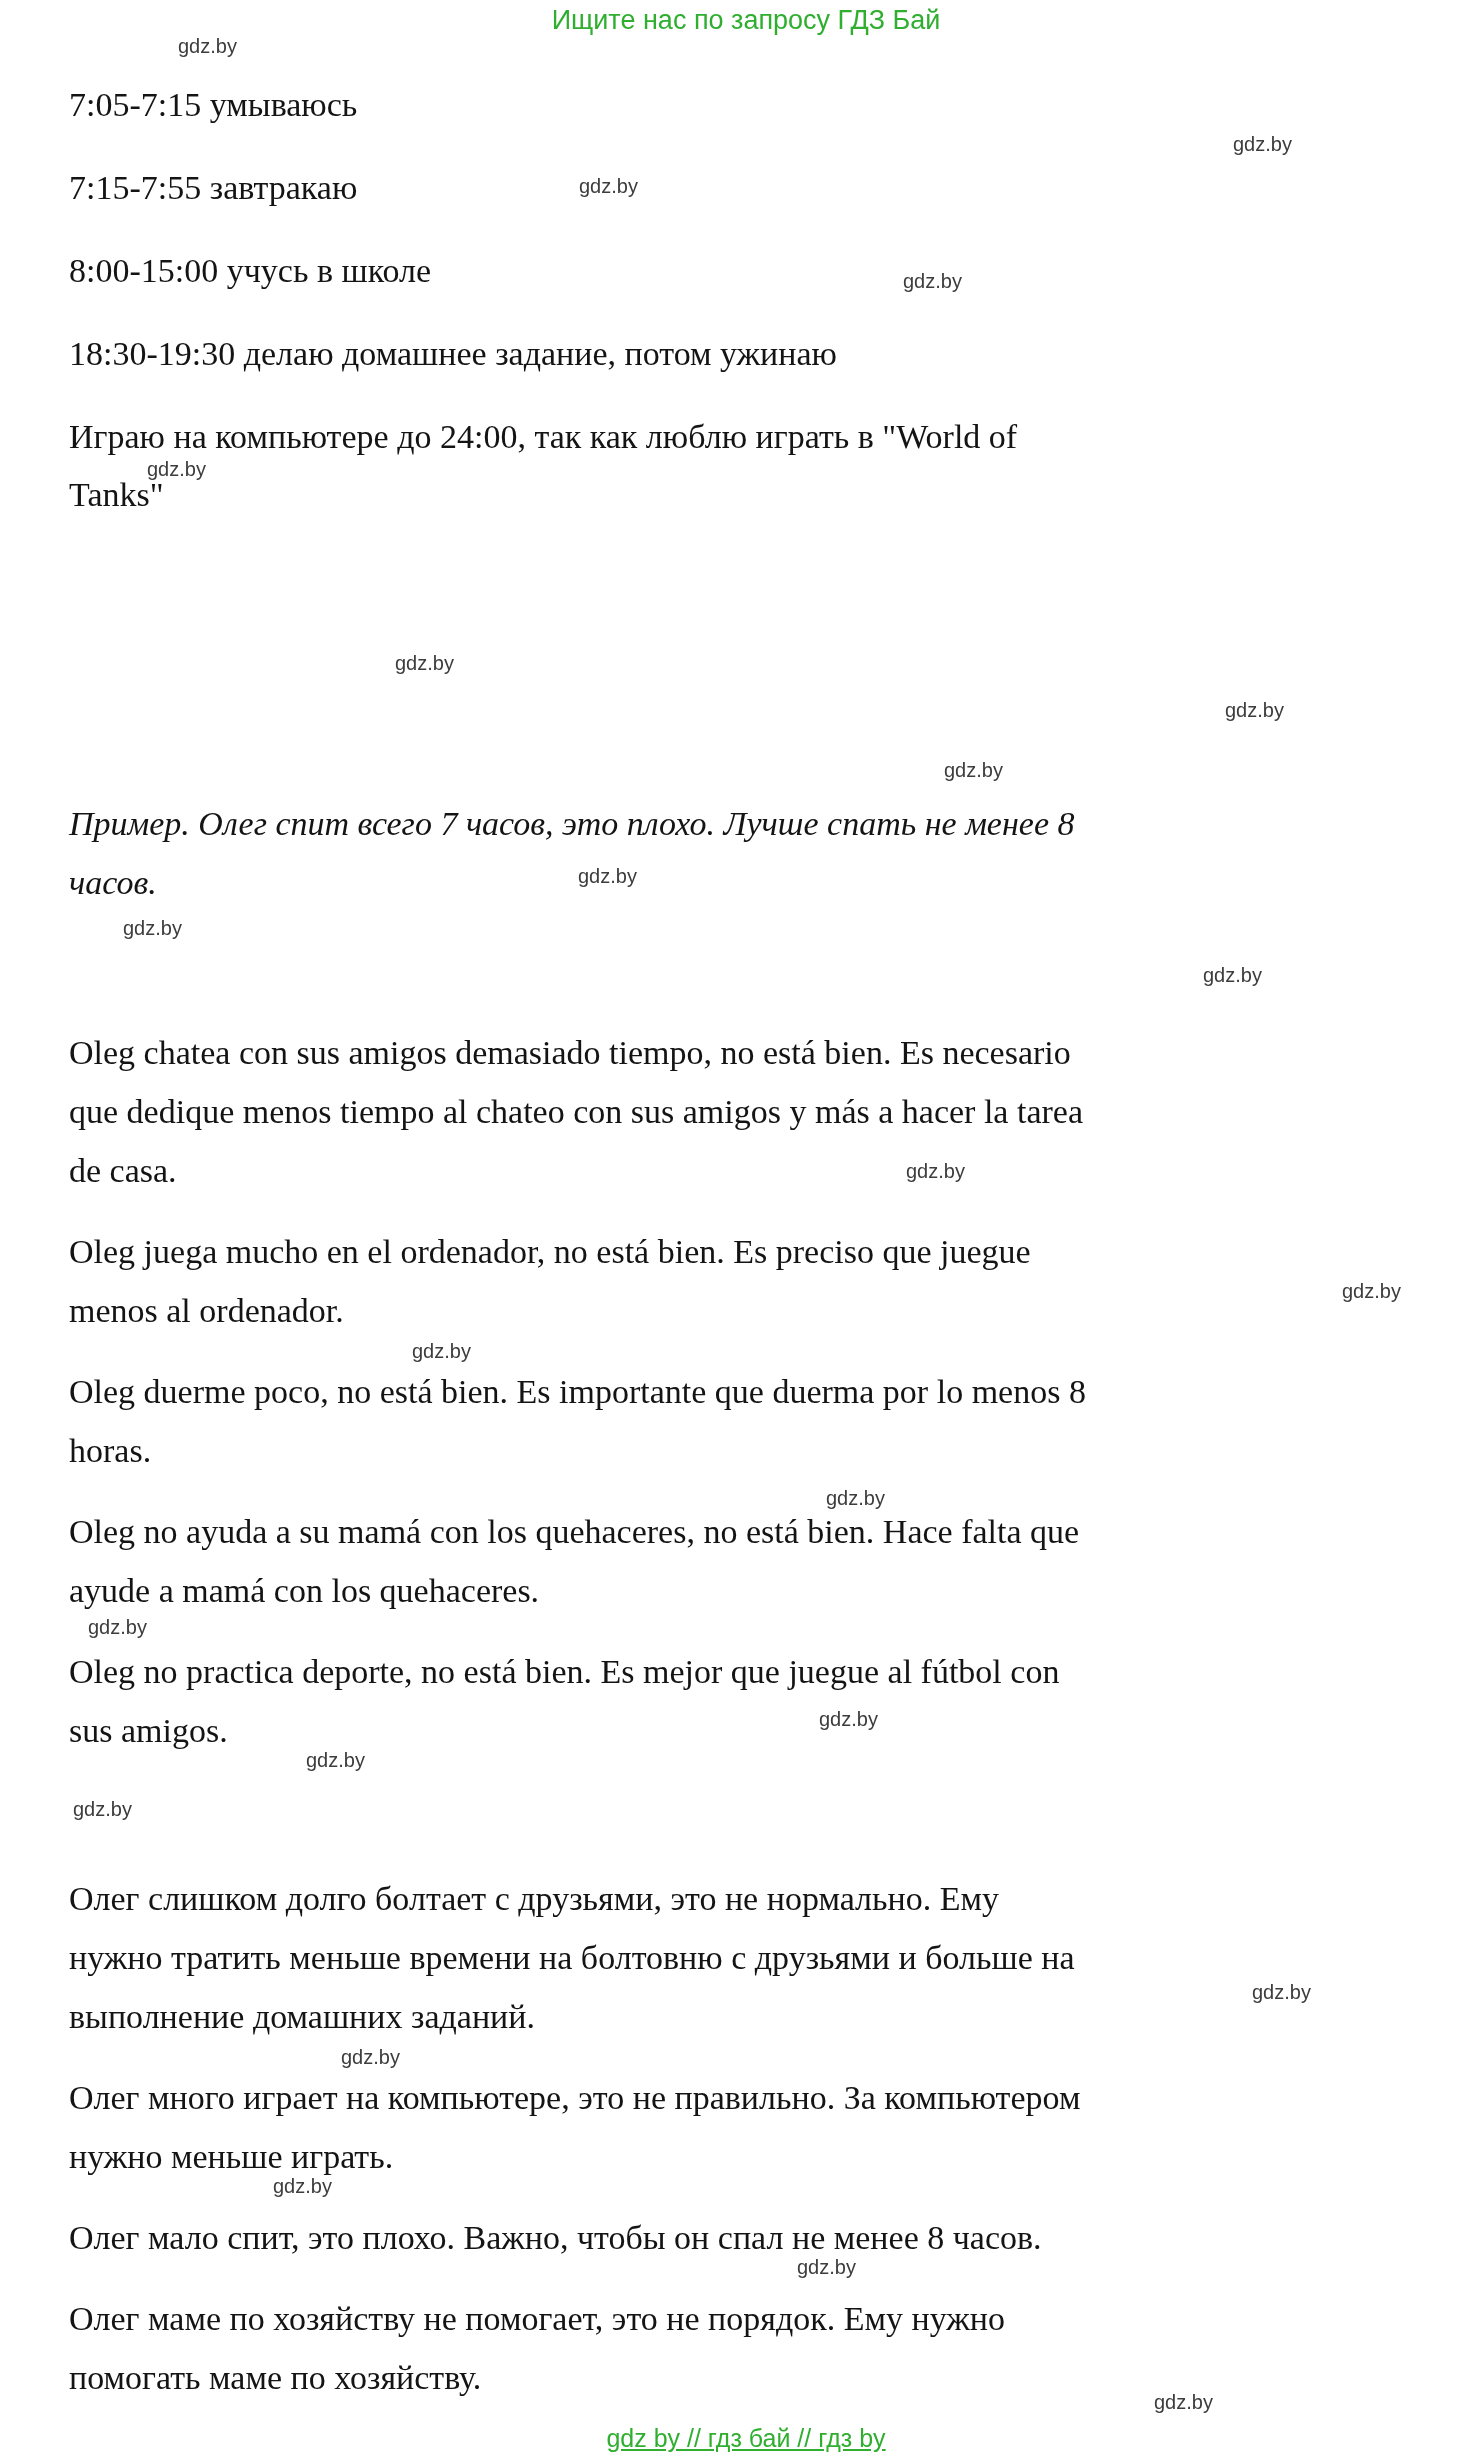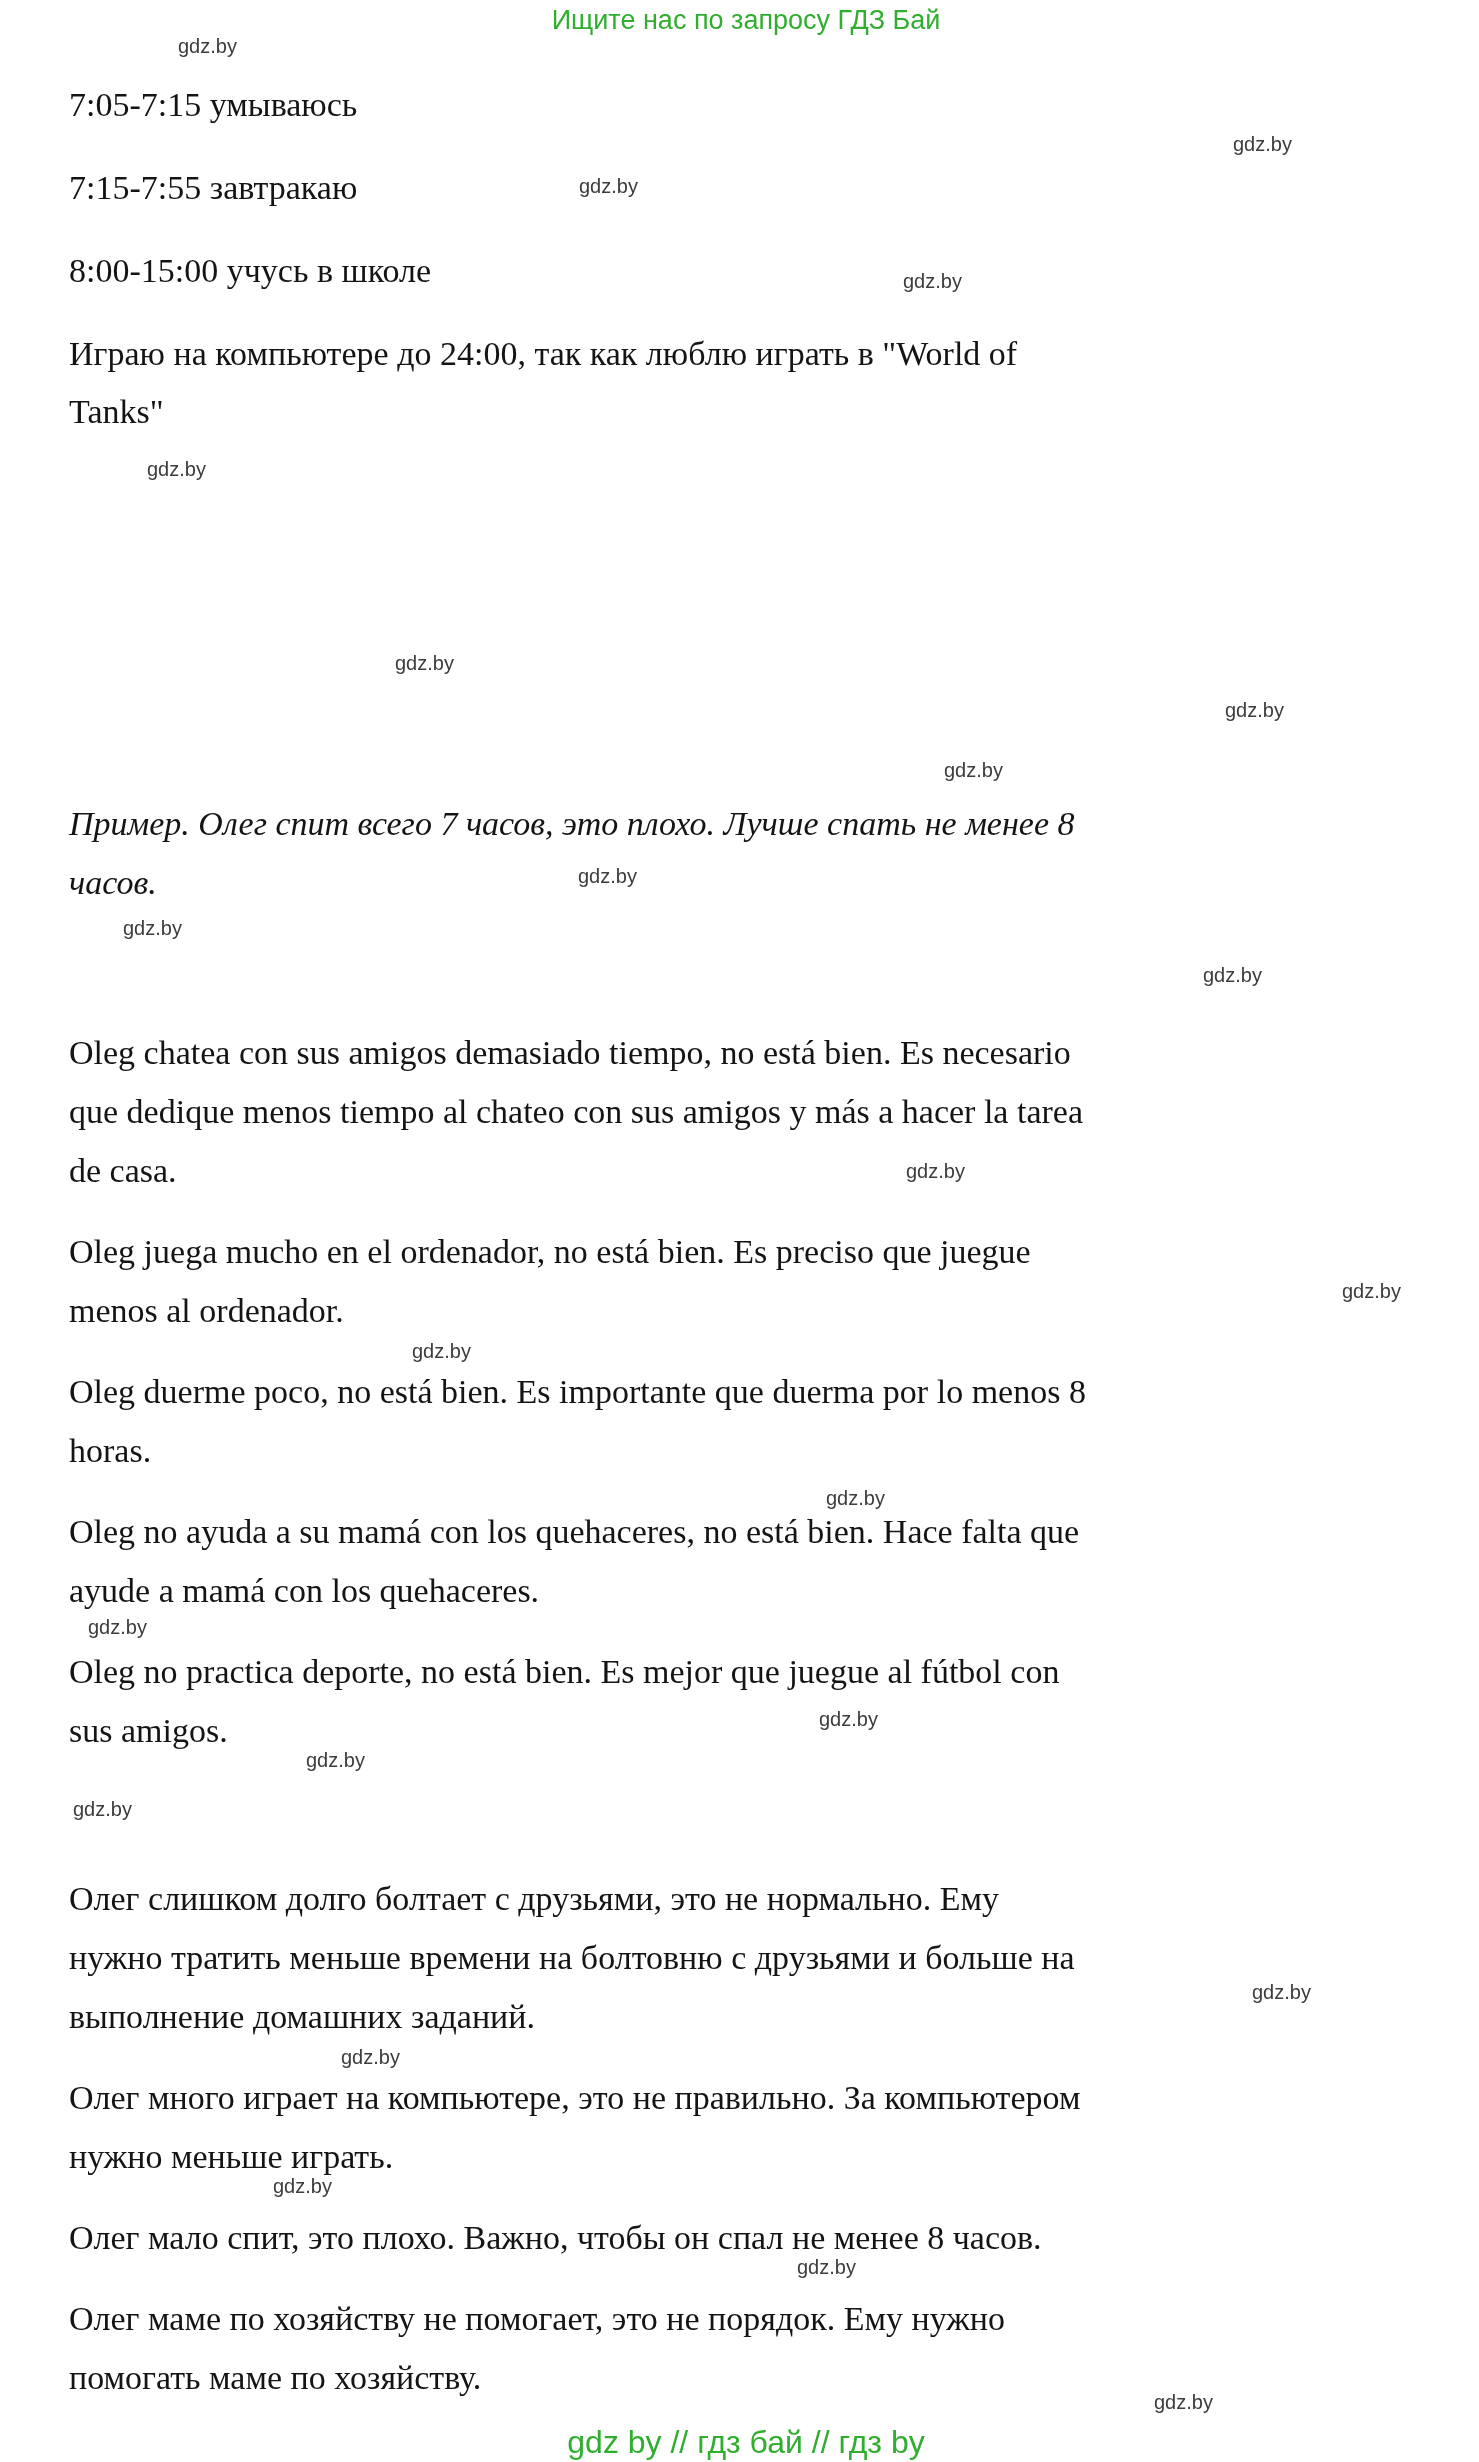--- a/index.html
+++ b/index.html
@@ -79,6 +79,7 @@
     <p class="text">7:05-7:15 умываюсь</p>
     <p class="text">7:15-7:55 завтракаю</p>
     <p class="text">8:00-15:00 учусь в школе</p>
+    <p class="text">18:30-19:30 делаю домашнее задание, потом ужинаю</p>
     <p class="text">Играю на компьютере до 24:00, так как люблю играть в "World of
 Tanks"</p>
   </div>

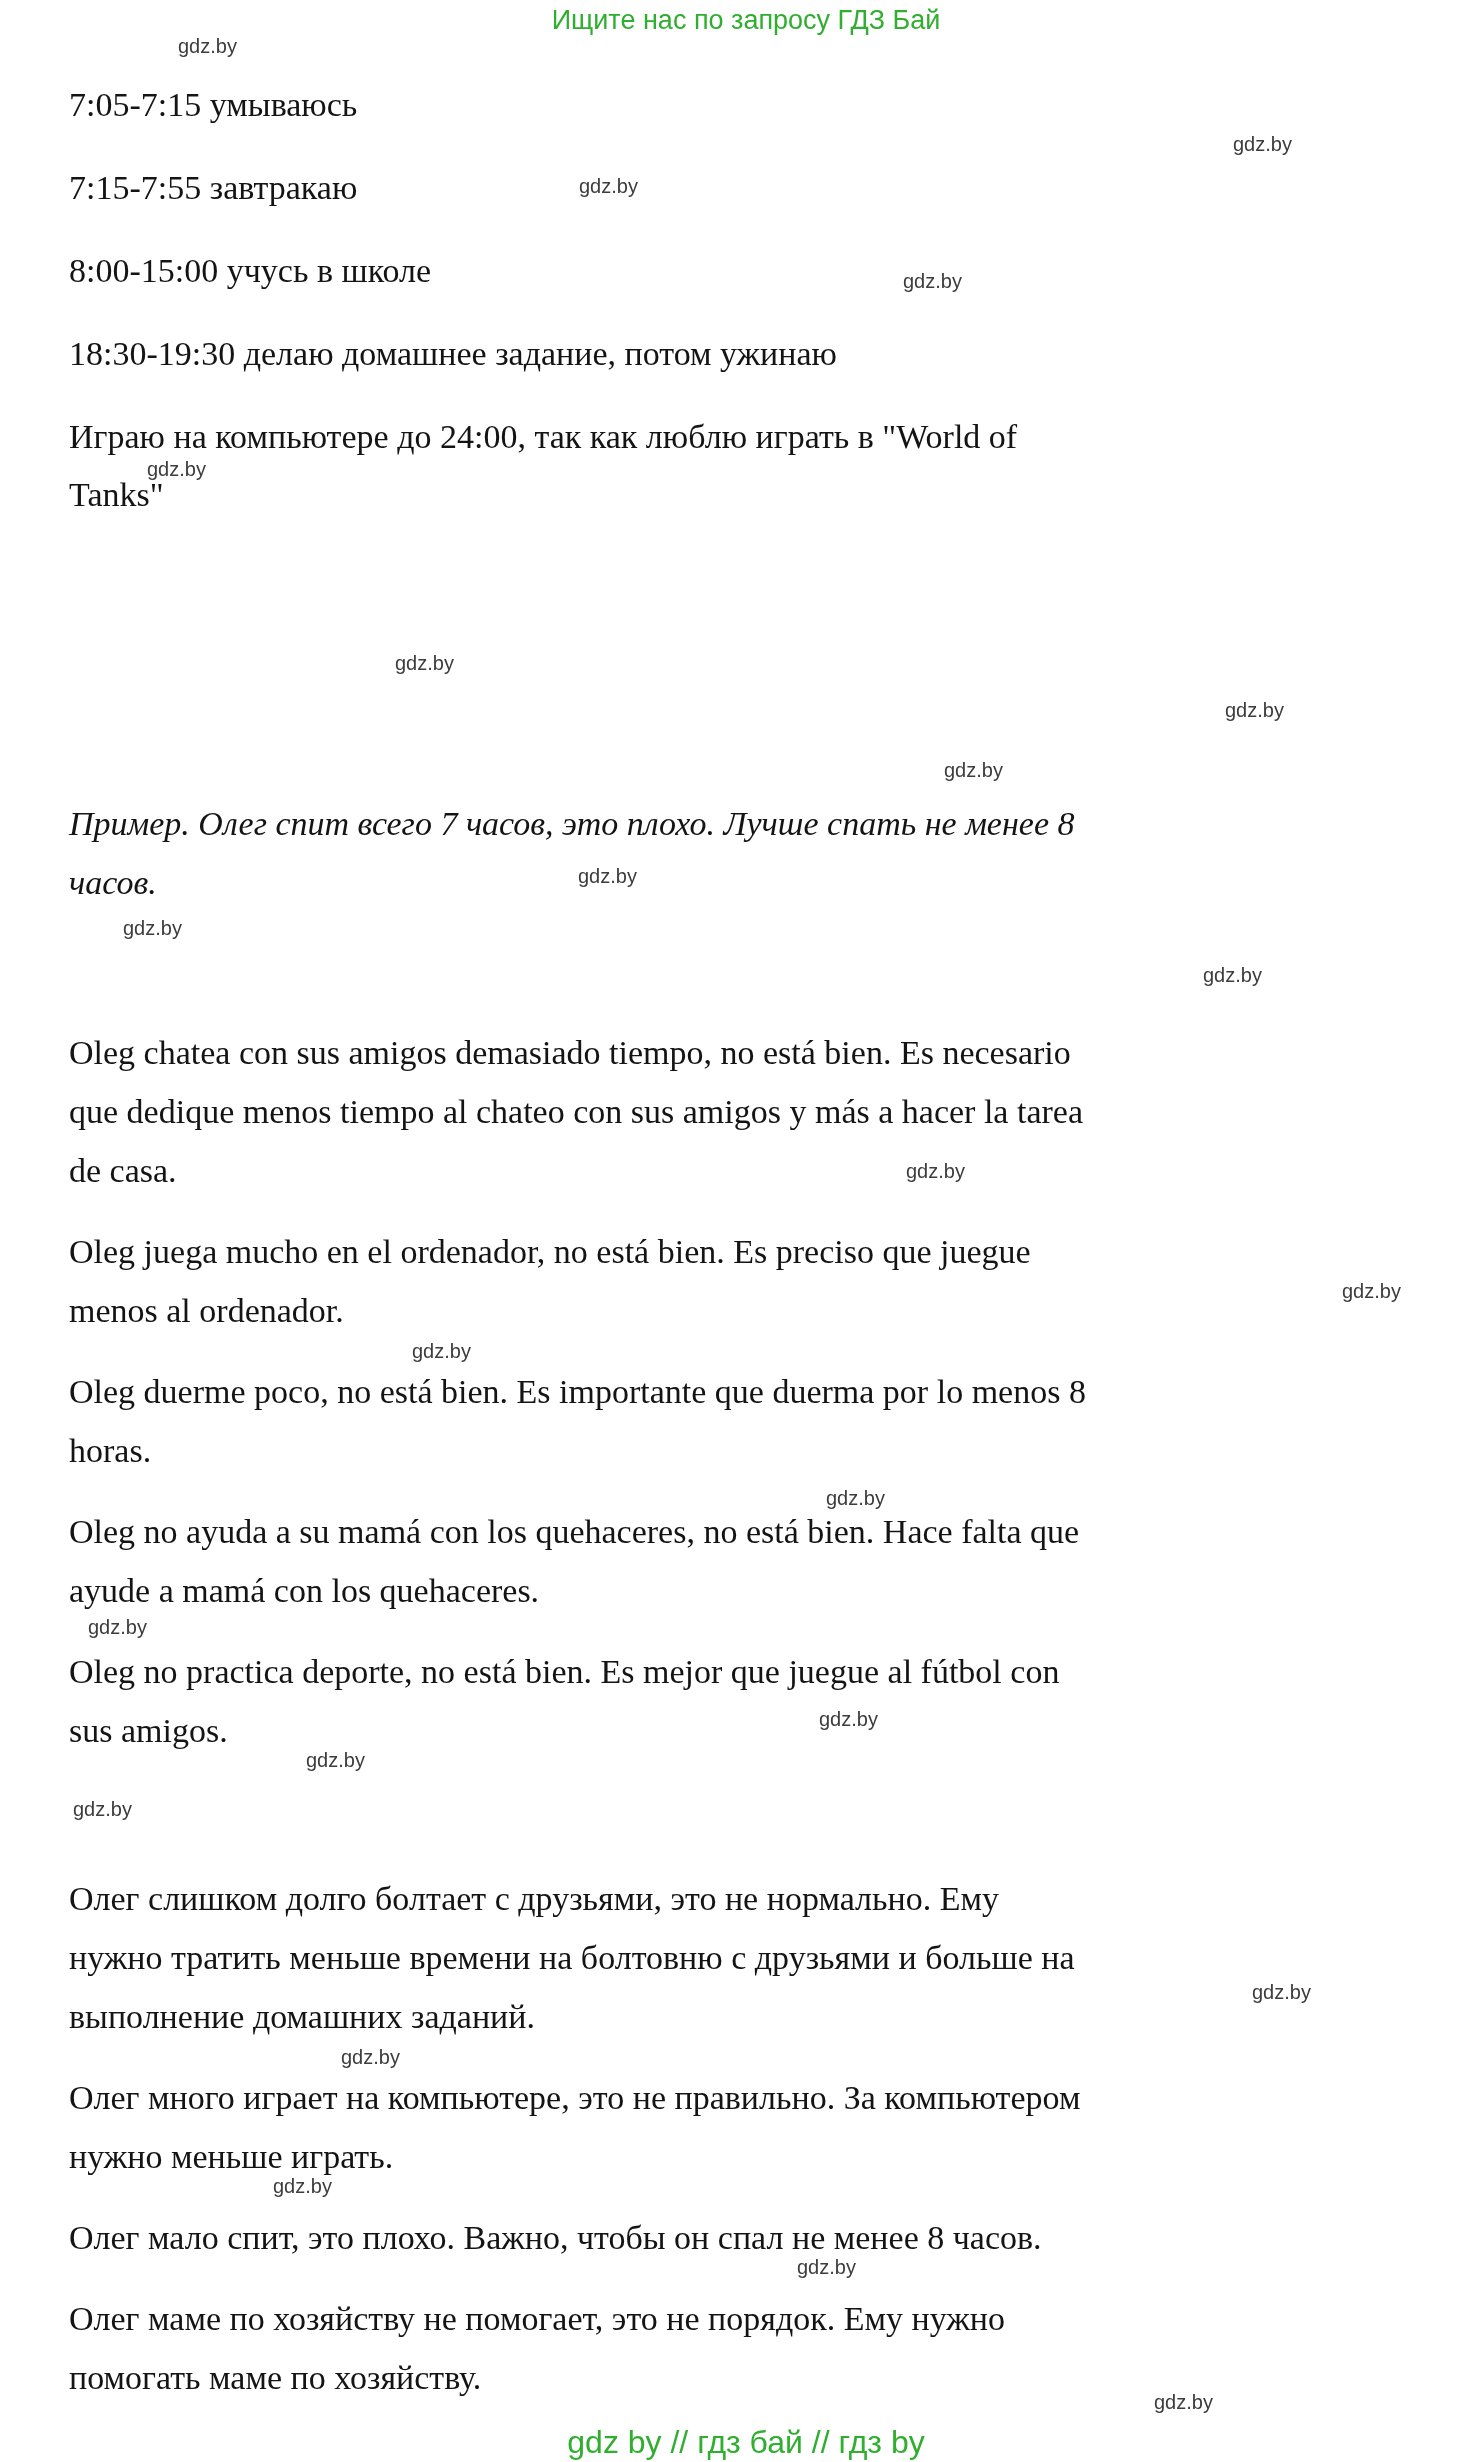--- a/index.html
+++ b/index.html
@@ -23,7 +23,7 @@
     padding-left: 12px;
   }
   .header-note { top: 4.7px; font-size: 27px; }
-  .footer-note { top: 2424px; font-size: 32px; }
+  .footer-note { top: 2424px; font-size: 25px; text-decoration: underline; }
 
   .text {
     color: var(--text-color, #141414);

